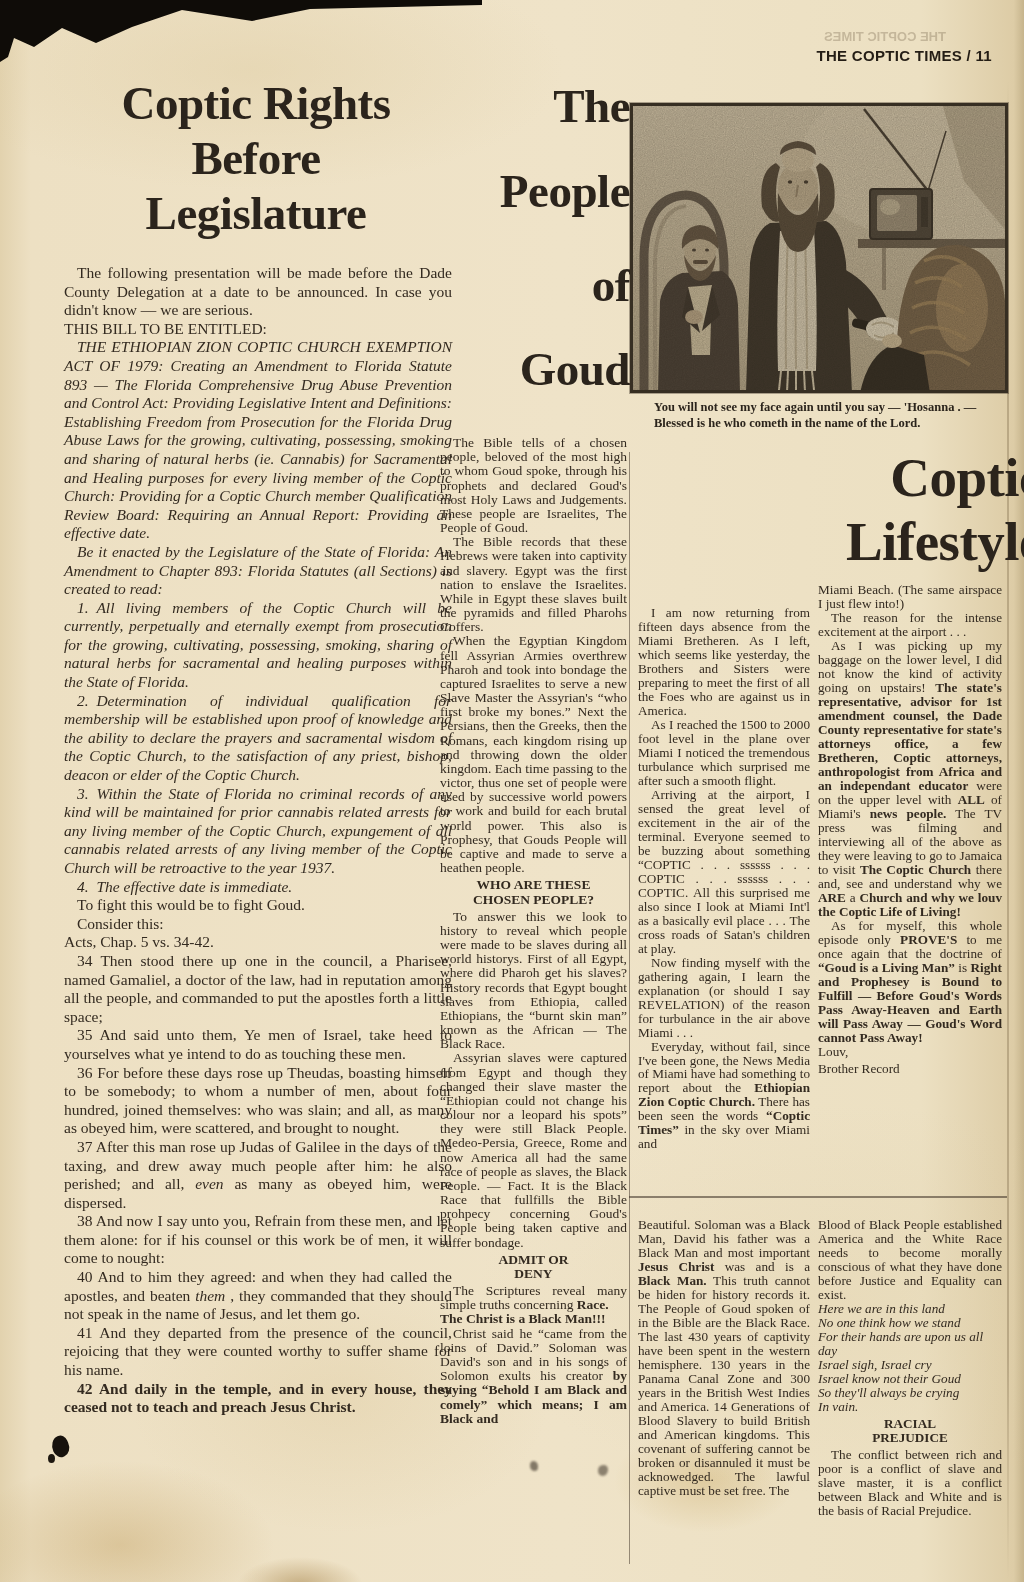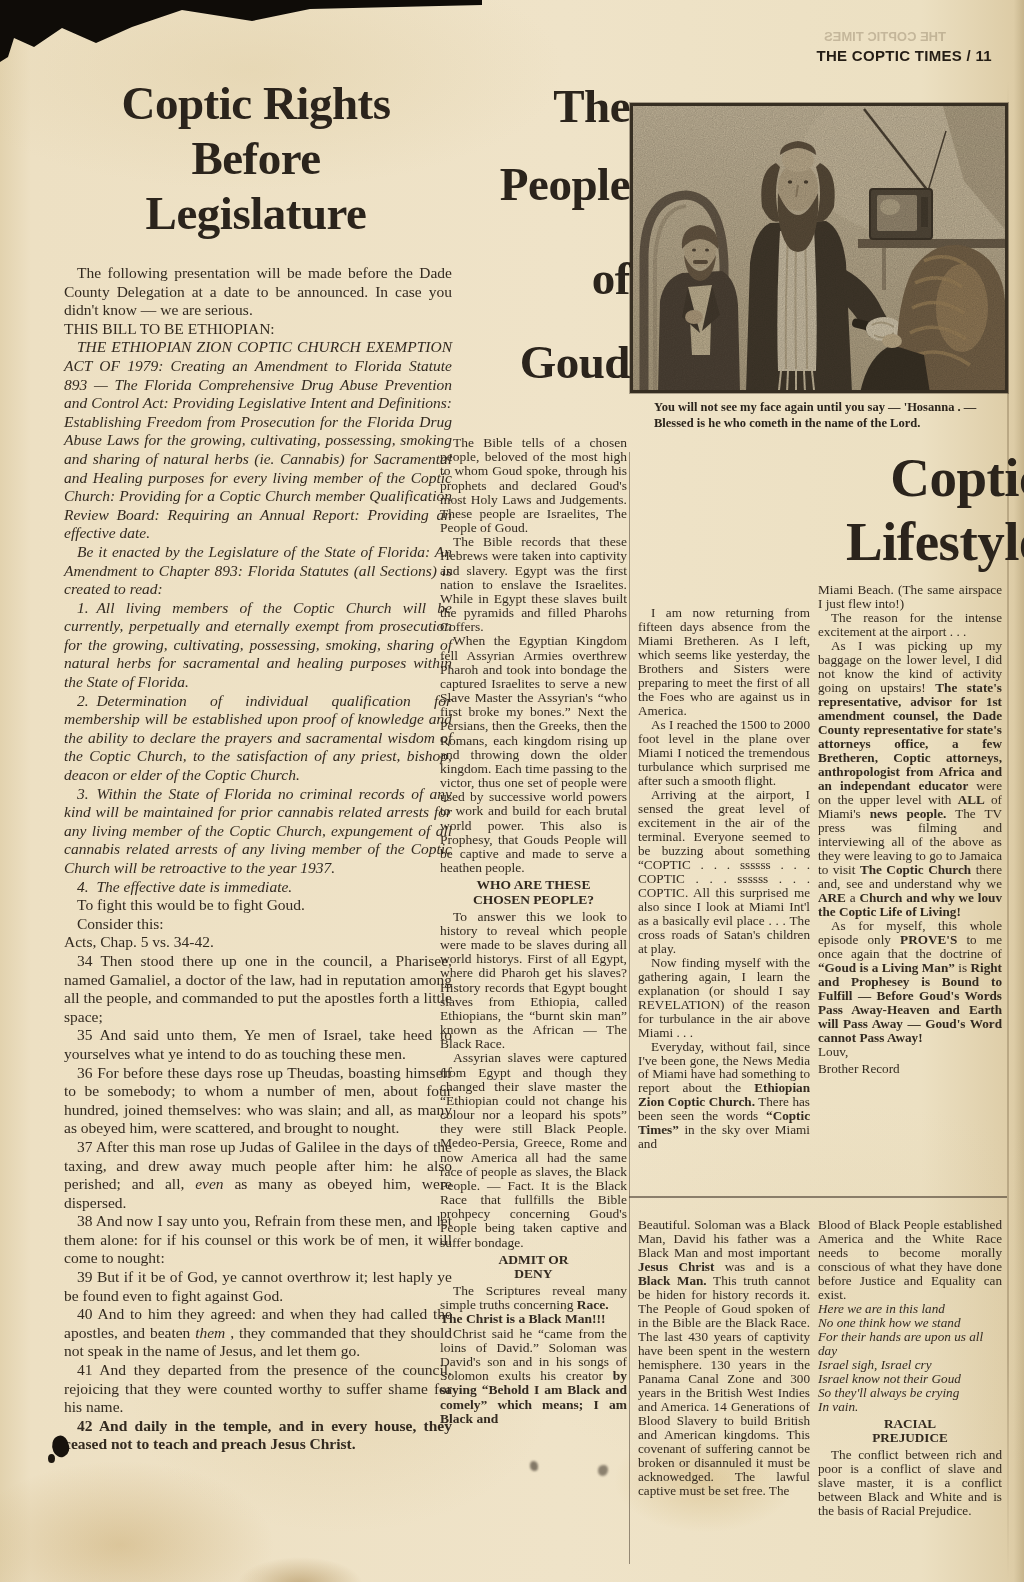--- a/index.html
+++ b/index.html
@@ -40,7 +40,7 @@
   .goud-hl{position:absolute;left:452px;top:78px;width:178px;text-align:right;
     font-weight:bold;color:#2b241c;letter-spacing:-.5px;}
   .goud-word{font-size:47px;line-height:56px;}
-  .gw1{margin-top:22px}.gw2{margin-top:38px}.gw3{margin-top:28px}
+  .gw1{margin-top:29px}.gw2{margin-top:38px}.gw3{margin-top:28px}
 
   .photo{position:absolute;left:630px;top:103px;width:378px;height:290px;margin:0;
     box-shadow:0 0 0 1px rgba(40,30,20,.35);}

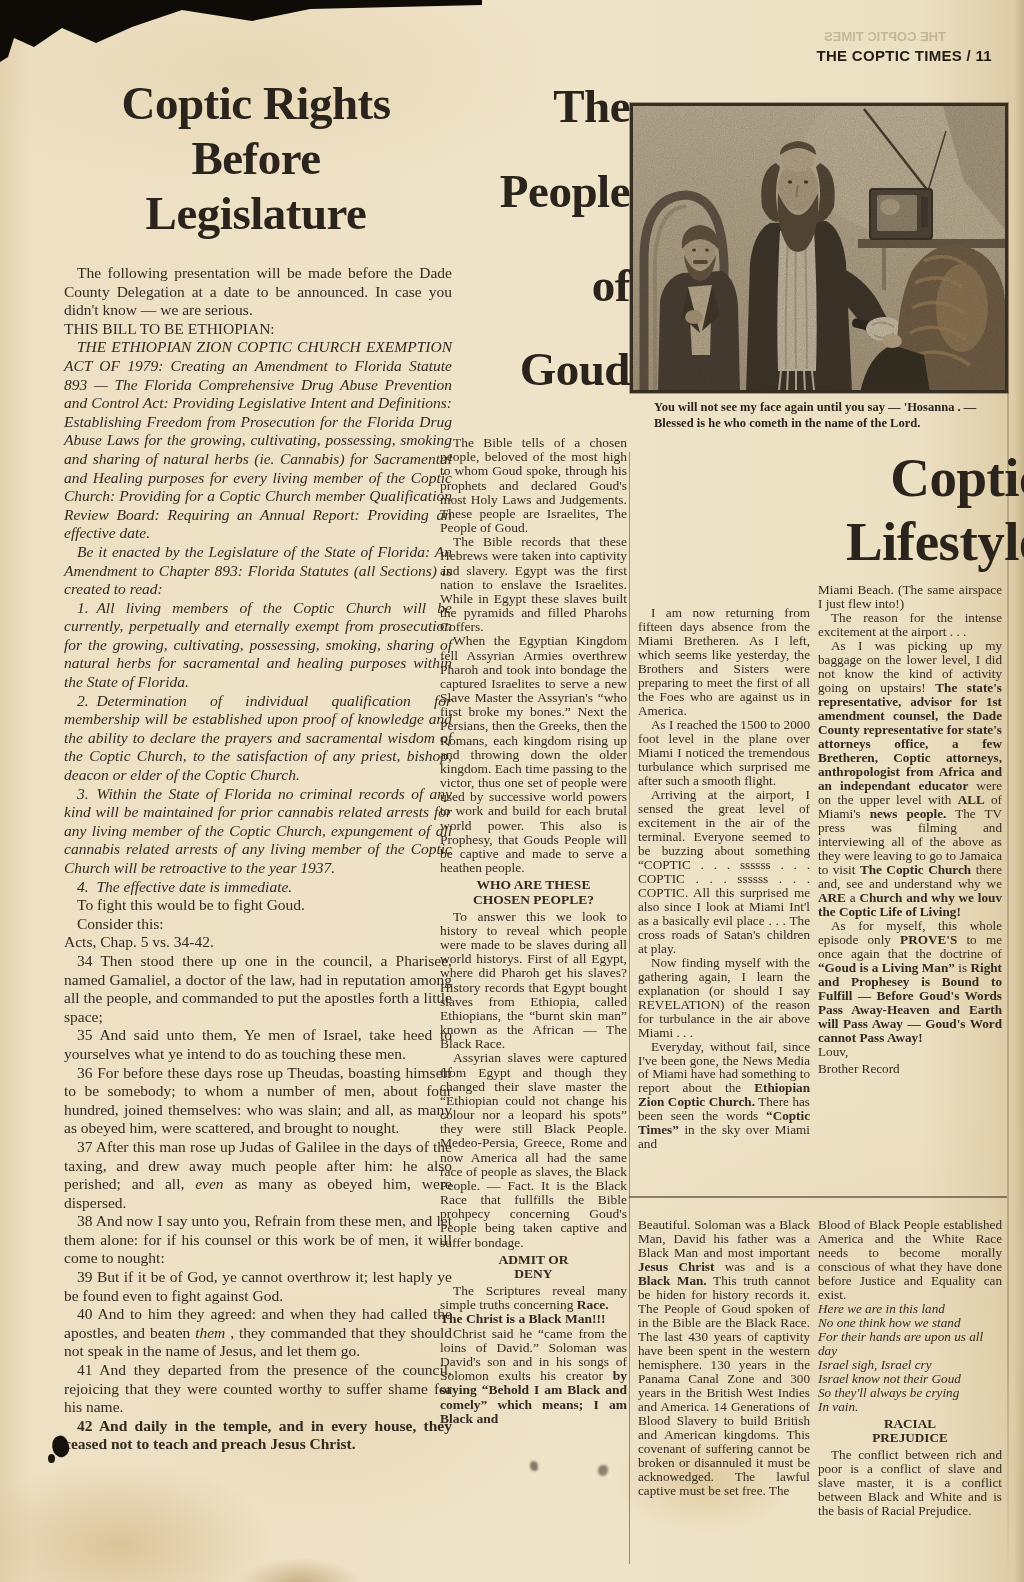--- a/index.html
+++ b/index.html
@@ -87,7 +87,7 @@
   </h1>
   <div class="rights-body">
       <p class="para"><span>The following presentation will be made before the Dade County Delegation at a date to be announced. In case you didn't know — we are serious.</span></p>
-      <p class="para noind"><span>THIS BILL TO BE ETHIOPIAN:</span></p>
+      <p class="para noind"><span>THIS BILL TO BE ENTITLED:</span></p>
       <p class="para"><span class="i">THE ETHIOPIAN ZION COPTIC CHURCH EXEMPTION ACT OF 1979: Creating an Amendment to Florida Statute 893 — The Florida Comprehensive Drug Abuse Prevention and Control Act: Providing Legislative Intent and Definitions: Establishing Freedom from Prosecution for the Florida Drug Abuse Laws for the growing, cultivating, possessing, smoking and sharing of natural herbs (ie. Cannabis) for Sacramental and Healing purposes for every living member of the Coptic Church: Providing for a Coptic Church member Qualification Review Board: Requiring an Annual Report: Providing an effective date.</span></p>
       <p class="para"><span class="i">Be it enacted by the Legislature of the State of Florida: An Amendment to Chapter 893: Florida Statutes (all Sections) is created to read:</span></p>
       <p class="para"><span class="i">1. All living members of the Coptic Church will be currently, perpetually and eternally exempt from prosecution for the growing, cultivating, possessing, smoking, sharing of natural herbs for sacramental and healing purposes within the State of Florida.</span></p>

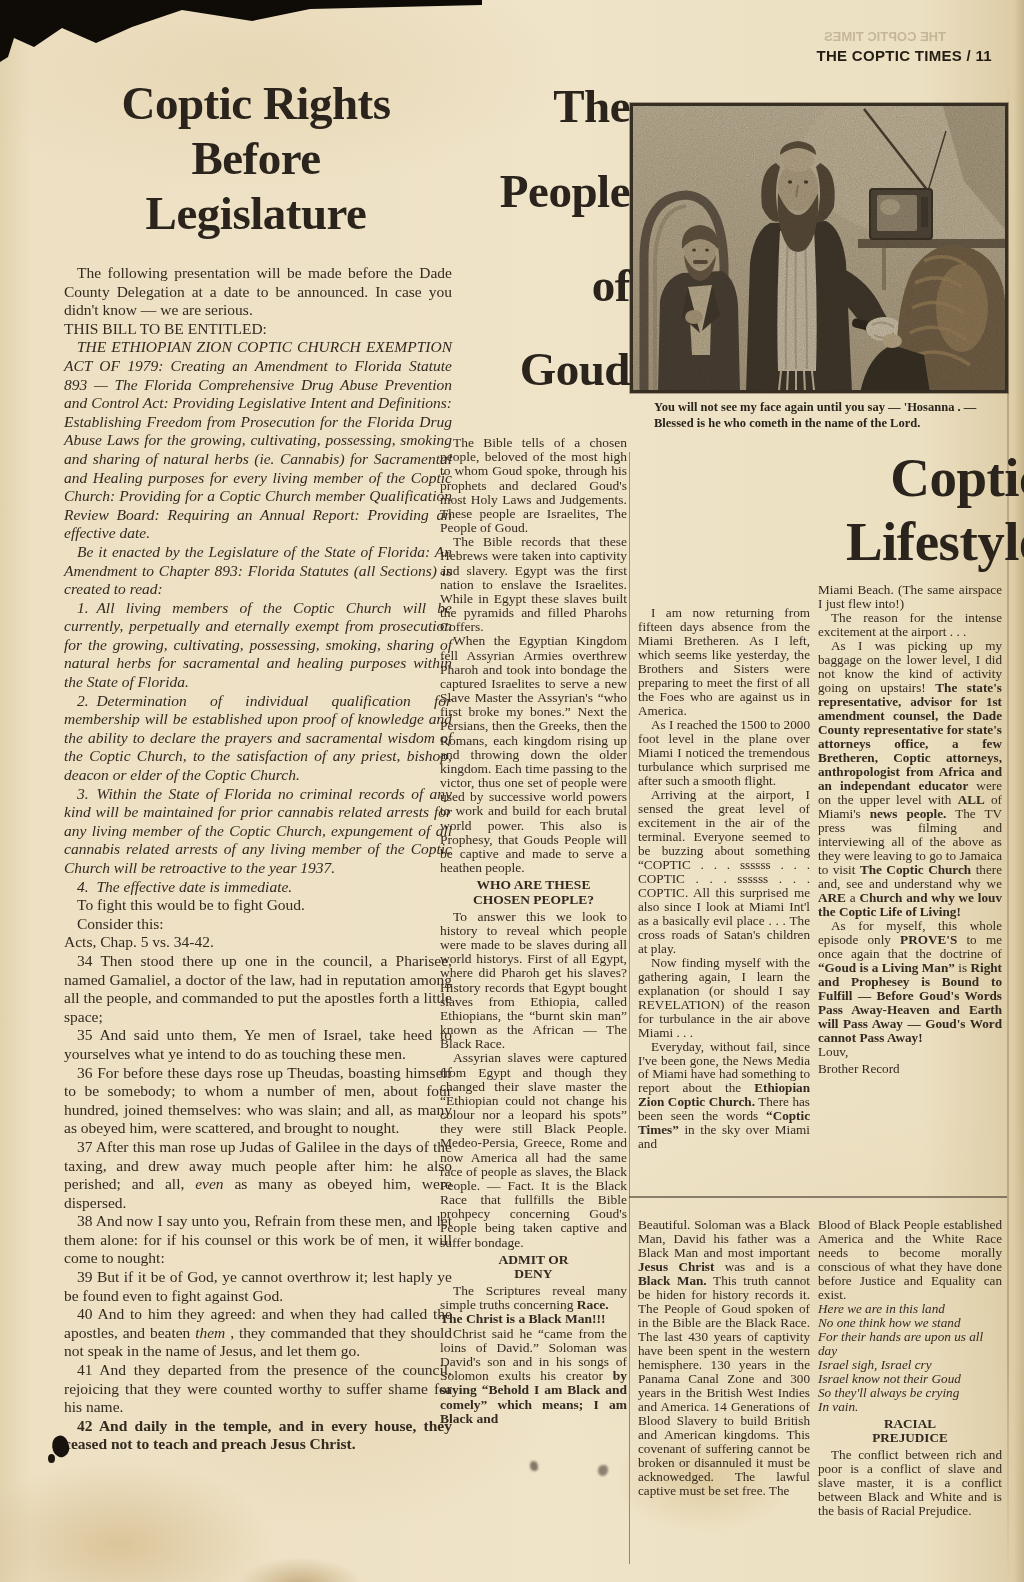--- a/index.html
+++ b/index.html
@@ -102,7 +102,6 @@
       <p class="para"><span>36 For before these days rose up Theudas, boasting himself to be somebody; to whom a number of men, about four hundred, joined themselves: who was slain; and all, as many as obeyed him, were scattered, and brought to nought.</span></p>
       <p class="para"><span>37 After this man rose up Judas of Galilee in the days of the taxing, and drew away much people after him: he also perished; and all, </span><span class="i">even</span><span> as many as obeyed him, were dispersed.</span></p>
       <p class="para"><span>38 And now I say unto you, Refrain from these men, and let them alone: for if his counsel or this work be of men, it will come to nought:</span></p>
-      <p class="para"><span>39 But if it be of God, ye cannot overthrow it; lest haply ye be found even to fight against God.</span></p>
       <p class="para"><span>40 And to him they agreed: and when they had called the apostles, and beaten </span><span class="i">them</span><span> , they commanded that they should not speak in the name of Jesus, and let them go.</span></p>
       <p class="para"><span>41 And they departed from the presence of the council, rejoicing that they were counted worthy to suffer shame for his name.</span></p>
       <p class="para"><span class="b">42 And daily in the temple, and in every house, they ceased not to teach and preach Jesus Christ.</span></p>

